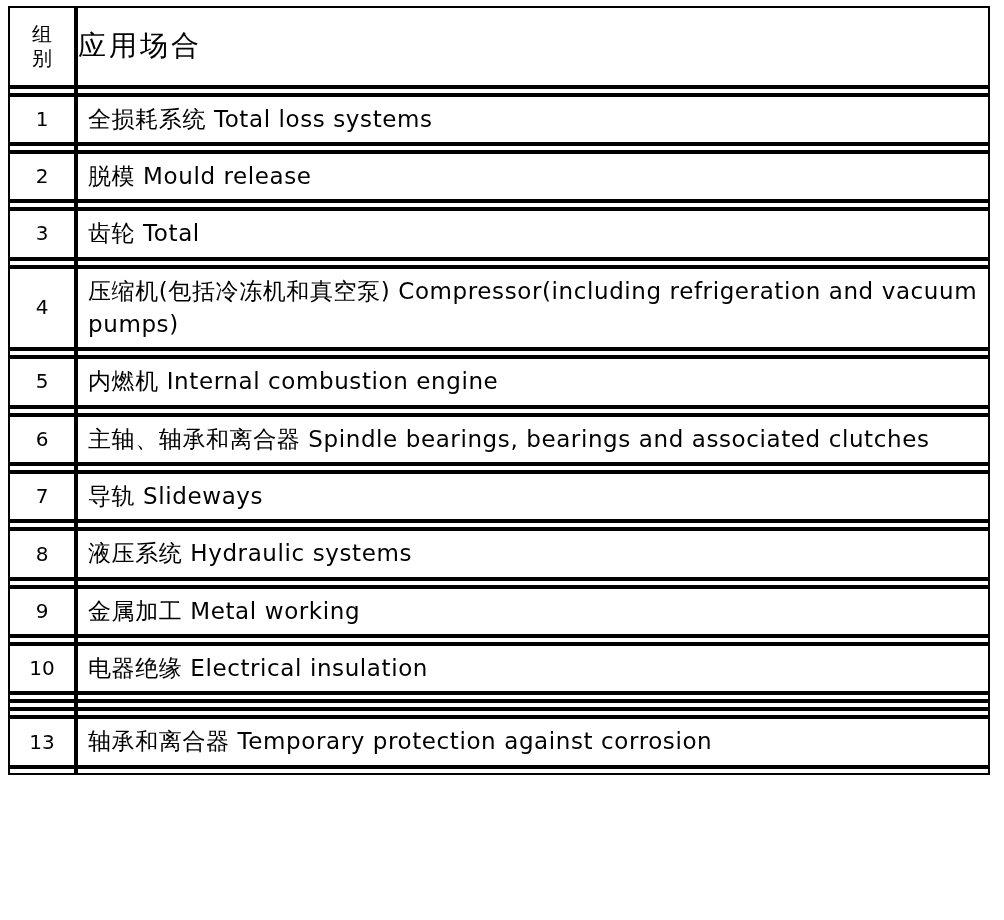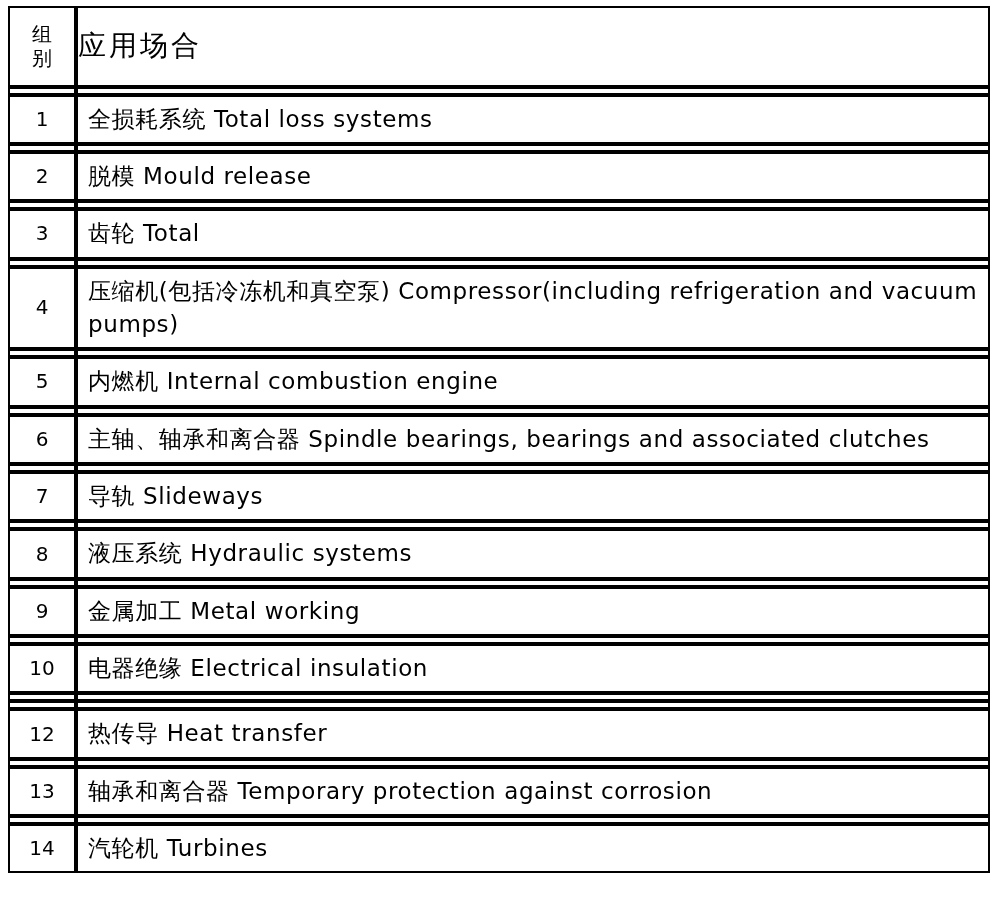--- a/index.html
+++ b/index.html
@@ -190,10 +190,6 @@
           <td></td>
         </tr>
 
-      <tr>
-        <td class="group-cell">12</td>
-        <td class="scene-cell">热传导 Heat transfer</td>
-      </tr>
       <tr class="row-spacer">
           <td></td>
           <td></td>

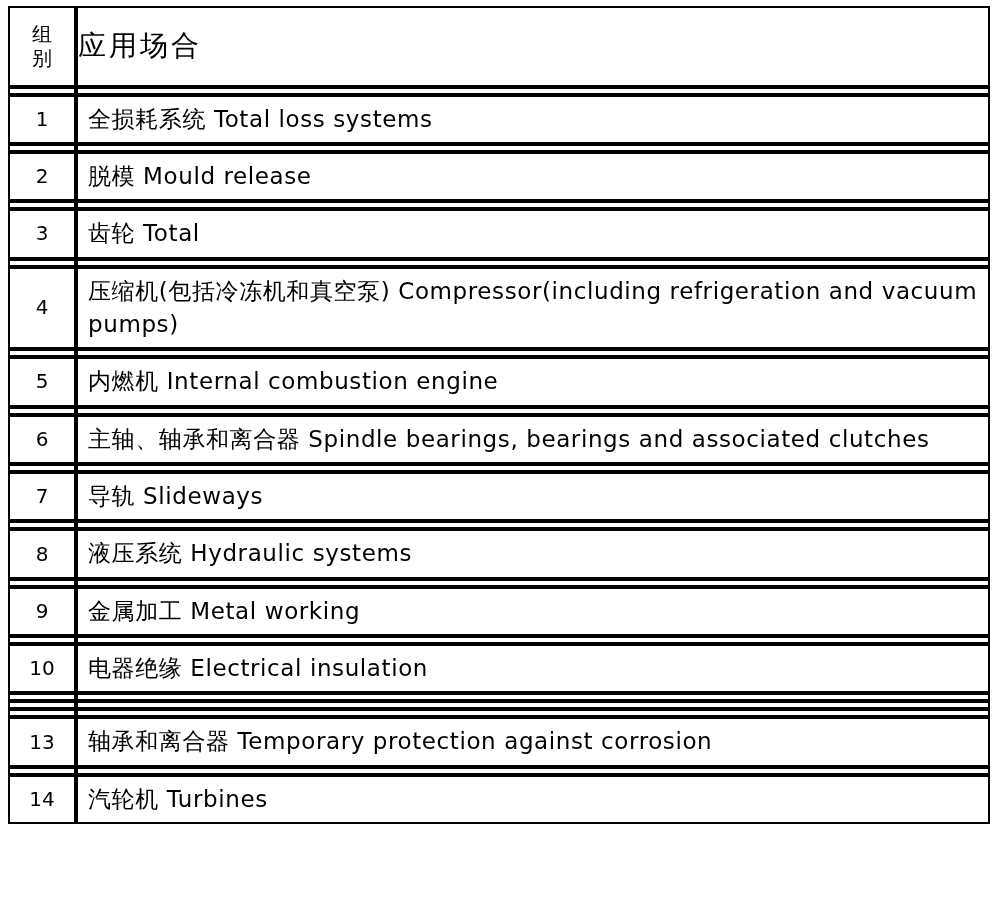--- a/index.html
+++ b/index.html
@@ -204,10 +204,6 @@
           <td></td>
         </tr>
 
-      <tr>
-        <td class="group-cell">14</td>
-        <td class="scene-cell">汽轮机 Turbines</td>
-      </tr>
     </tbody>
   </table>
 </div>

